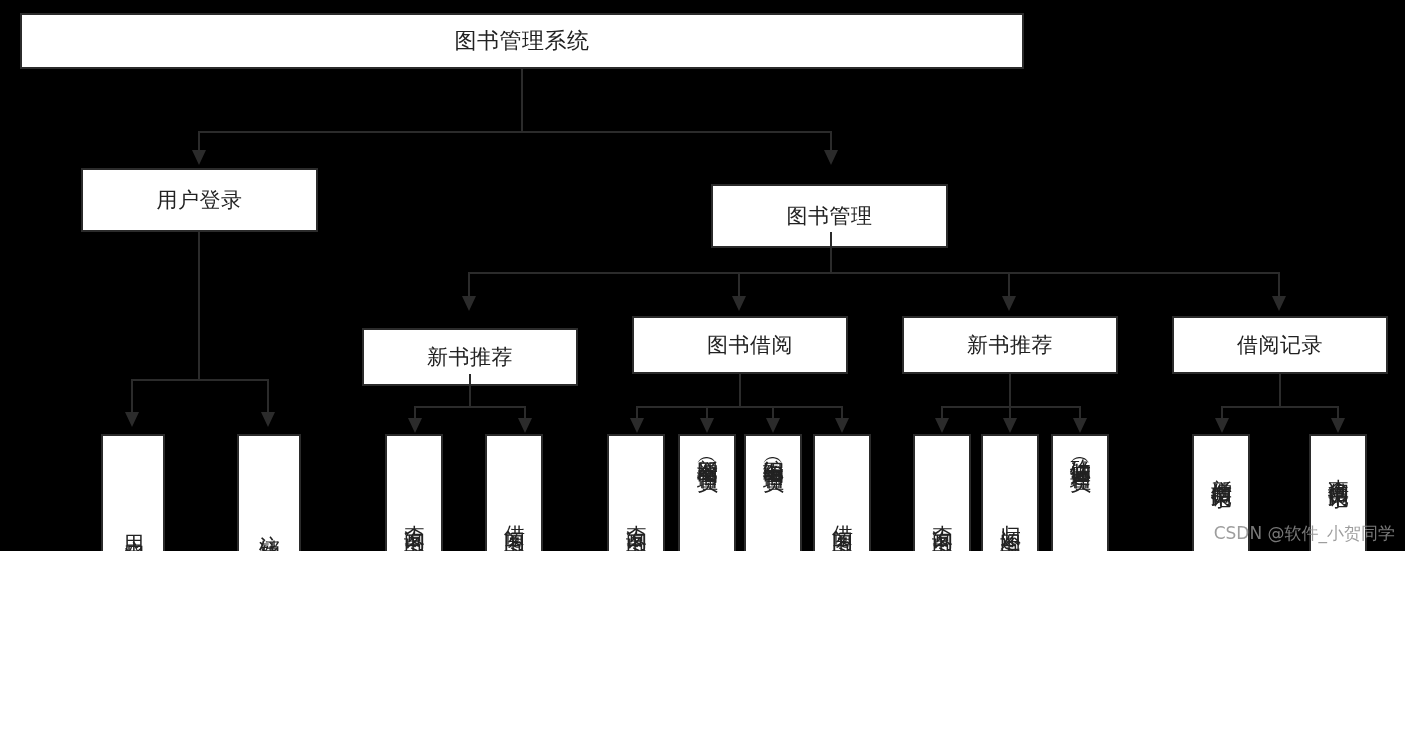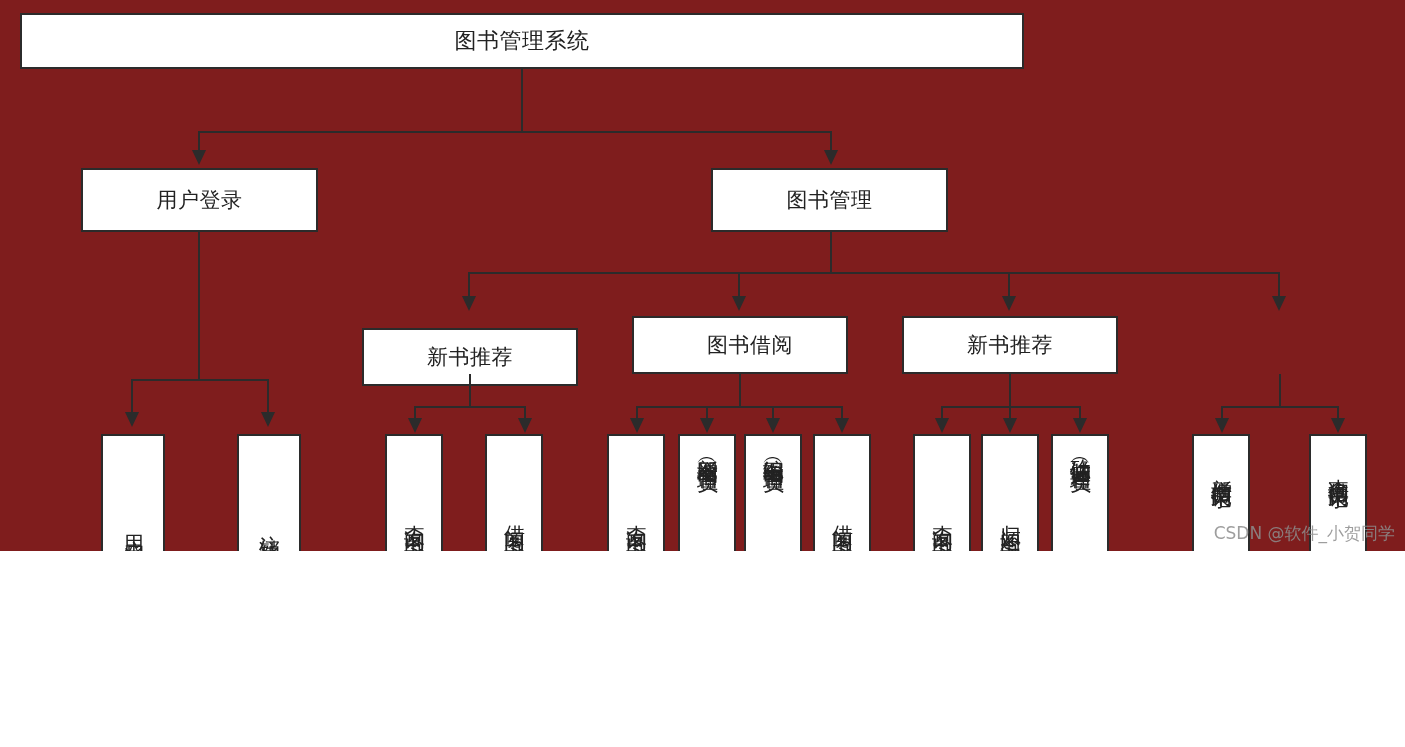--- a/index.html
+++ b/index.html
@@ -12,7 +12,7 @@
     position:relative;
     width:1405px;
     height:551px;
-    background:#7f1d1d;
+    background:#000000;
     overflow:hidden;
   }
   

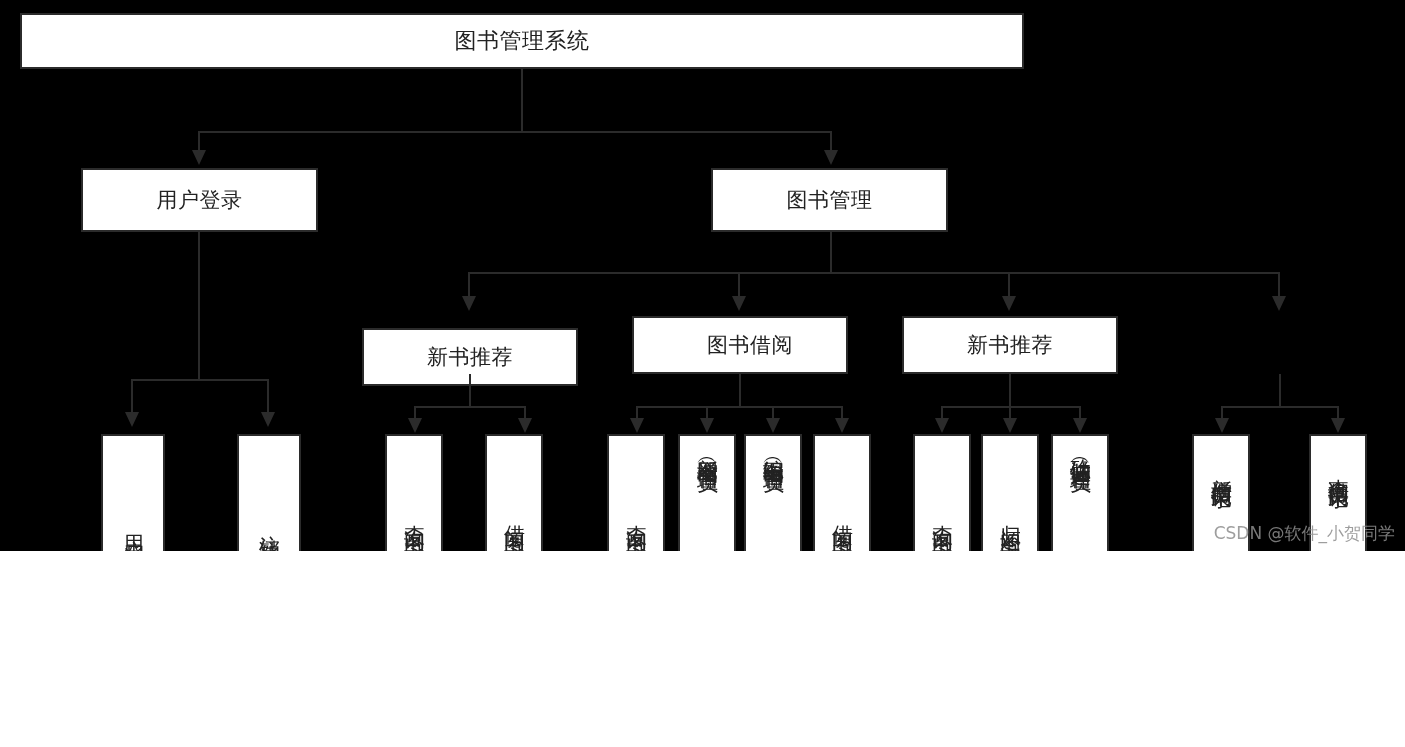--- a/index.html
+++ b/index.html
@@ -112,7 +112,7 @@
   <div class="node h" style="left:81px;top:168px;width:237px;height:64px;">
     <span class="label">用户登录</span>
   </div>
-  <div class="node h" style="left:711px;top:168px;width:237px;height:64px;">
+  <div class="node h" style="left:711px;top:184px;width:237px;height:64px;">
     <span class="label">图书管理</span>
   </div>
 

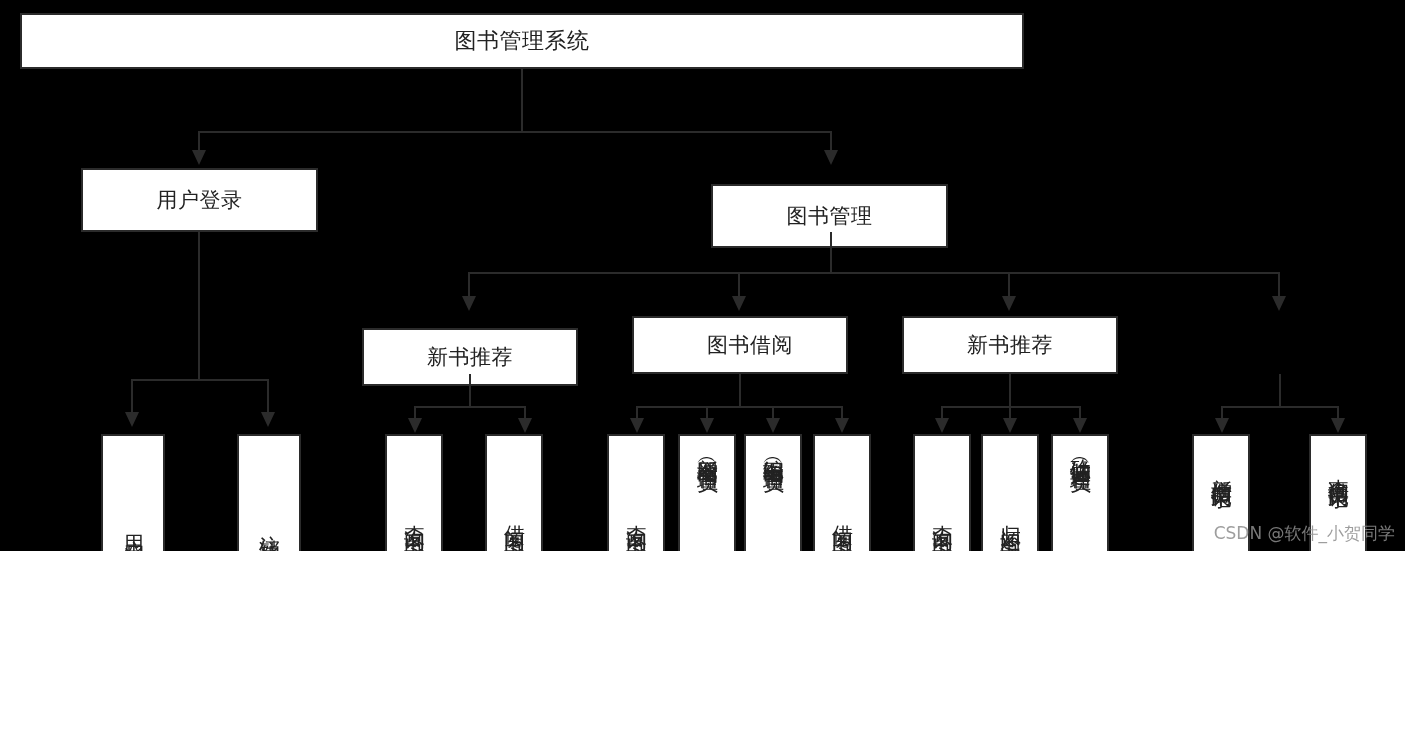--- a/index.html
+++ b/index.html
@@ -143,6 +143,9 @@
   <div class="node h" style="left:902px;top:316px;width:216px;height:58px;">
     <span class="label">新书推荐</span>
   </div>
+  <div class="node h" style="left:1172px;top:316px;width:216px;height:58px;">
+    <span class="label">借阅记录</span>
+  </div>
 
   <div class="edge vline" style="left:469px;top:374px;width:2px;height:33px;"></div>
   <div class="edge hline" style="left:414px;top:406px;width:112px;height:2px;"></div>

